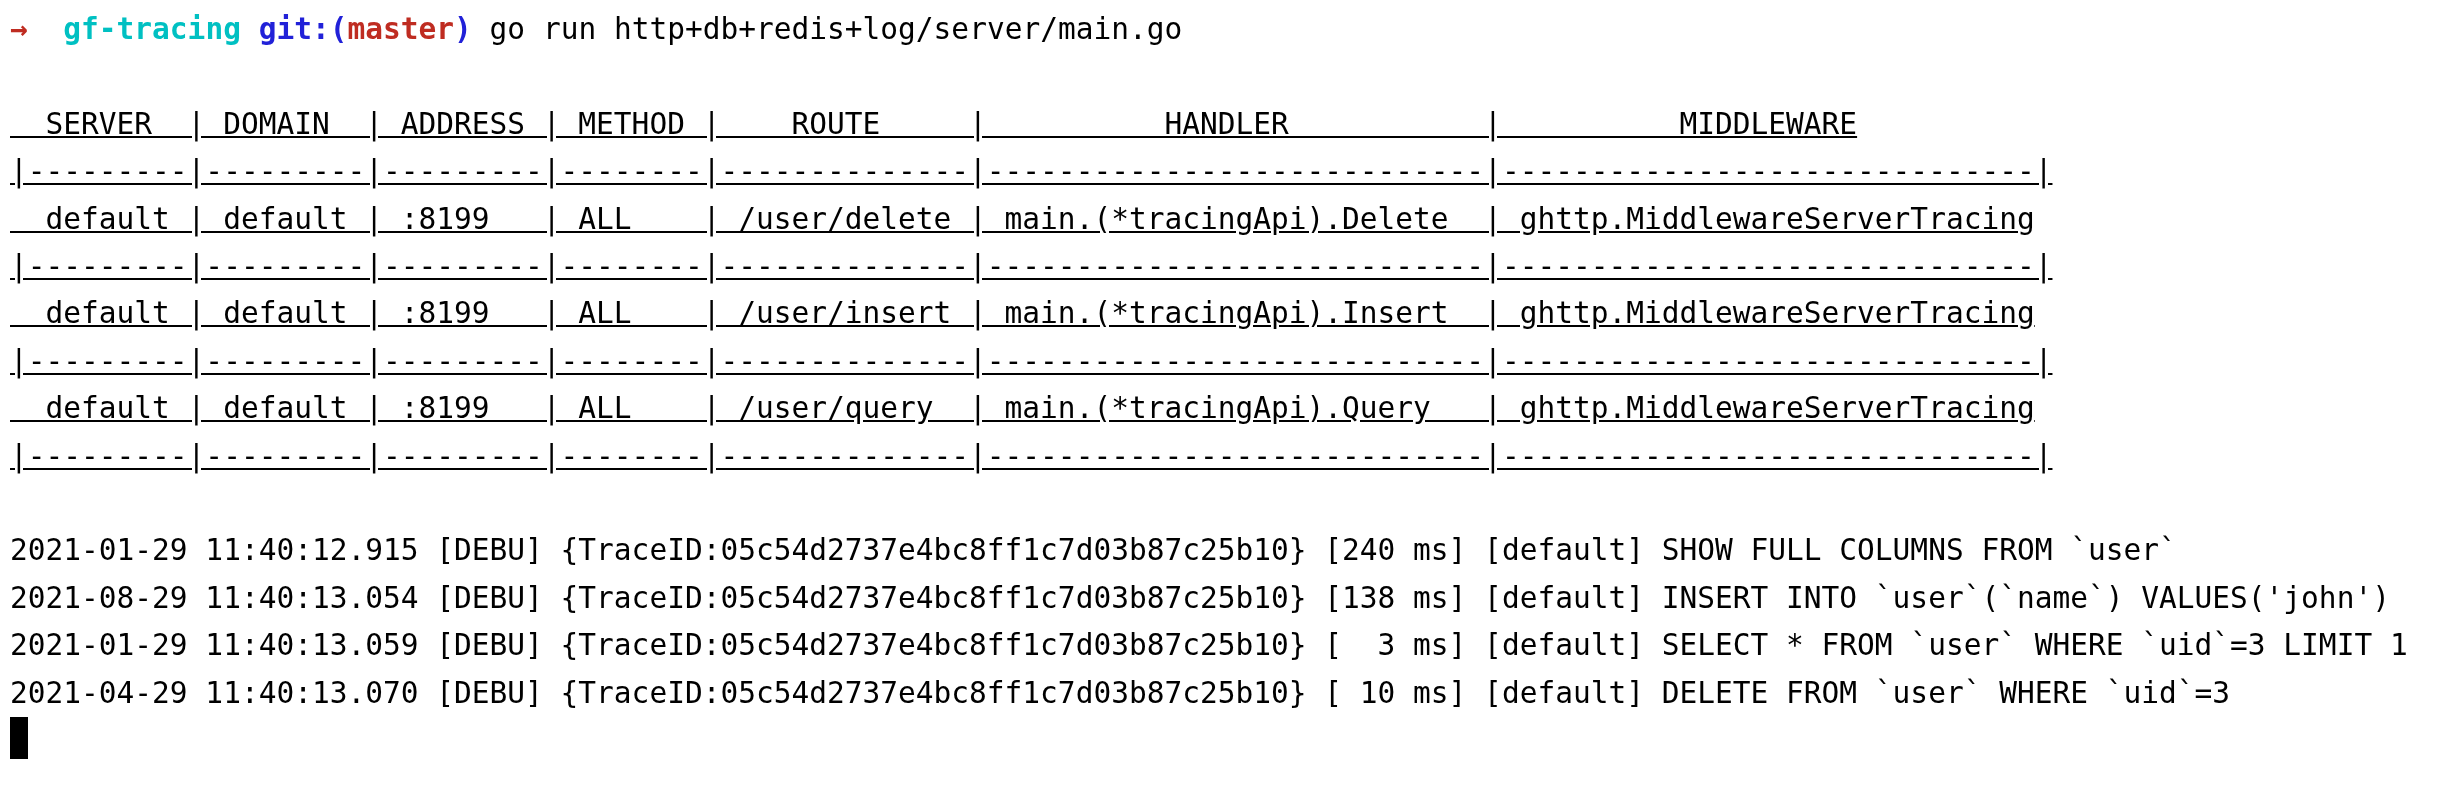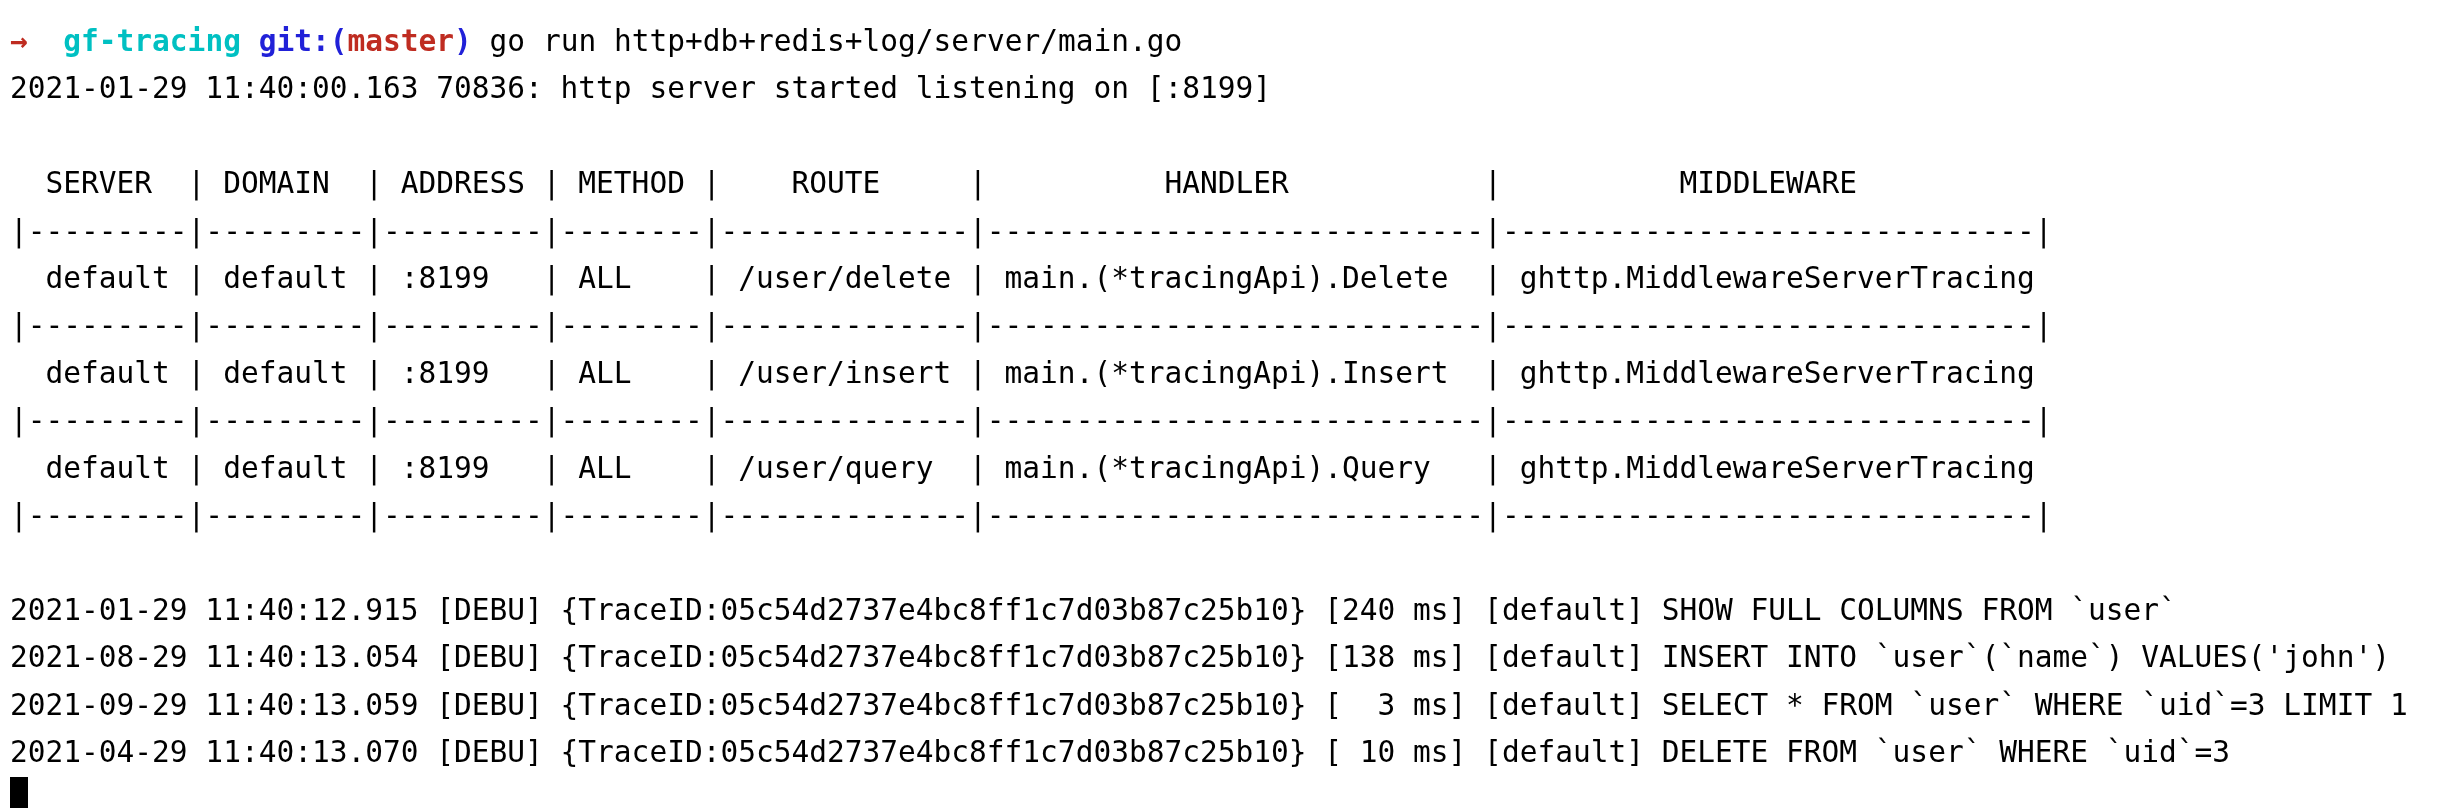--- a/index.html
+++ b/index.html
@@ -14,7 +14,7 @@
     box-sizing: border-box;
     width: 2462px;
     height: 808px;
-    padding: 18px 0 0 10px;
+    padding: 6px 0 0 10px;
     background: #ffffff;
     color: #000000;
     font-family: "DejaVu Sans Mono", "Liberation Mono", monospace;

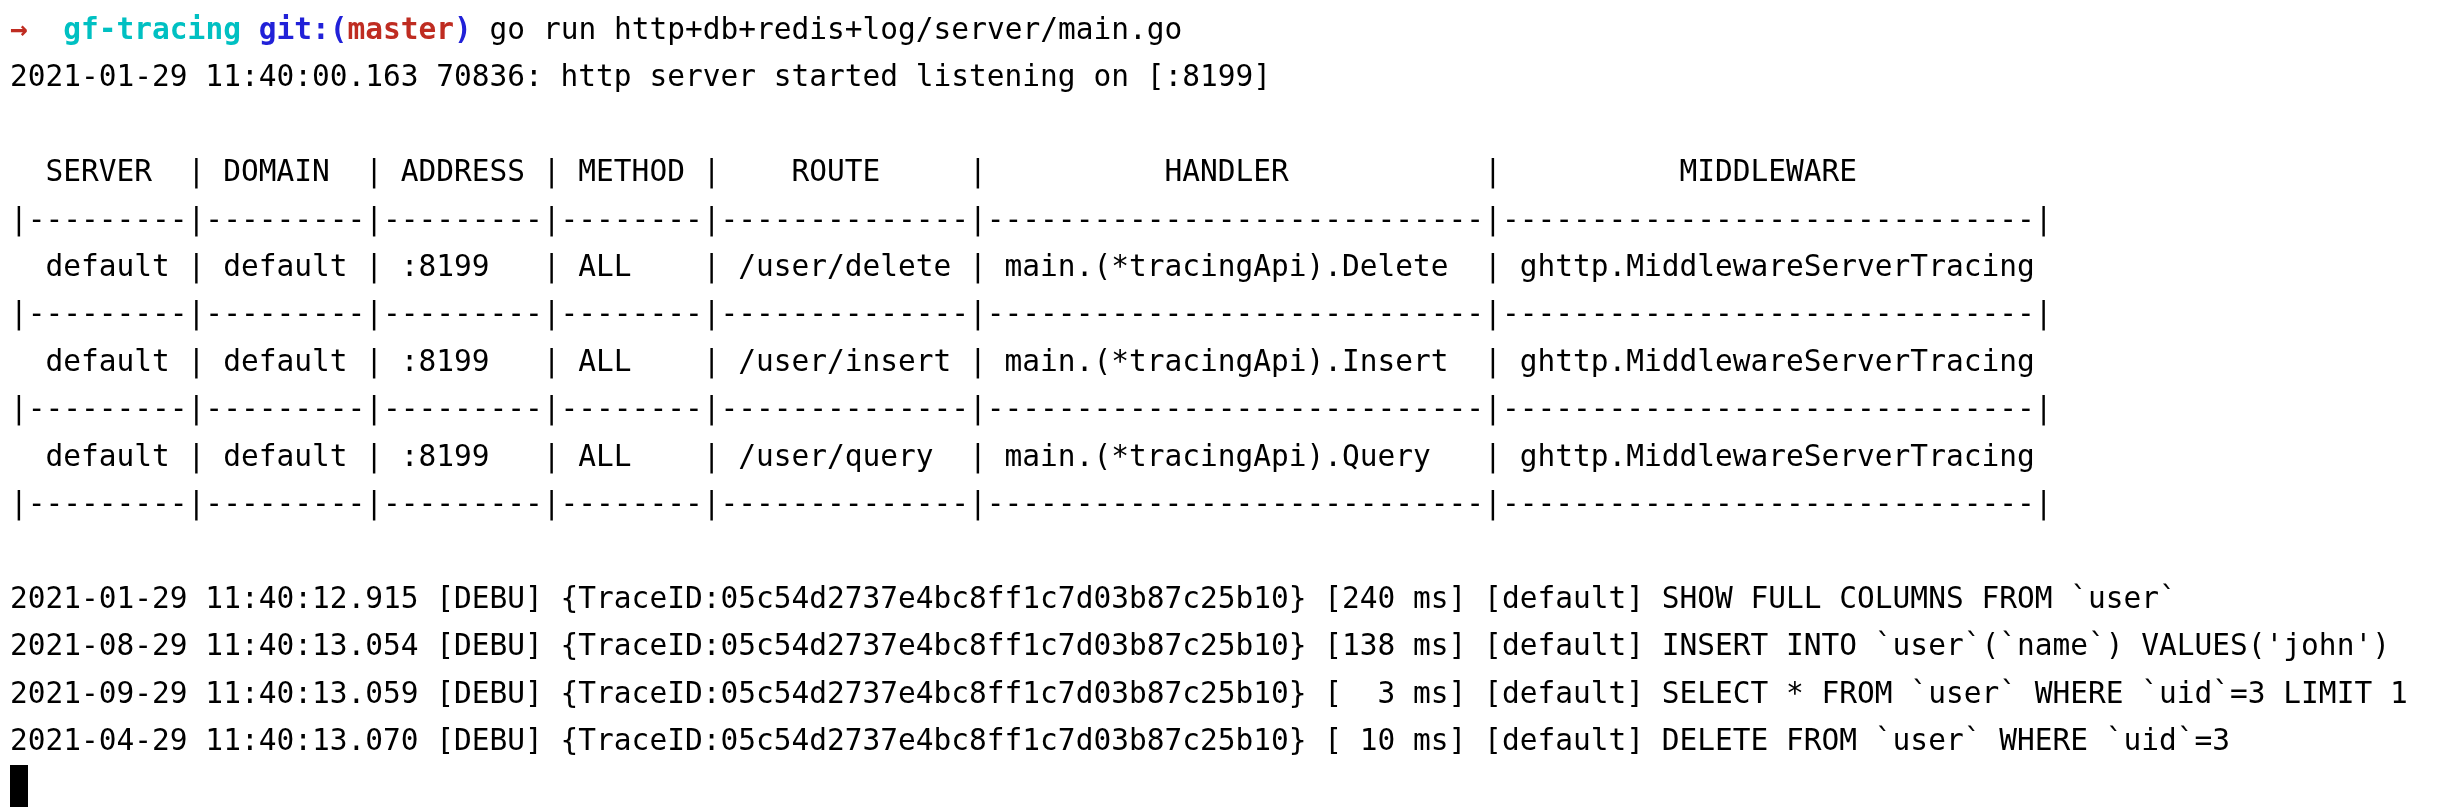--- a/index.html
+++ b/index.html
@@ -48,7 +48,6 @@
 
   <div class="line" id="prompt-line"><span class="bold" style="color: rgb(191, 44, 33);">→</span><span>  </span><span class="bold" style="color: rgb(0, 192, 194);">gf-tracing</span><span> </span><span class="bold" style="color: rgb(33, 33, 216);">git:(</span><span class="bold" style="color: rgb(191, 44, 33);">master</span><span class="bold" style="color: rgb(33, 33, 216);">)</span><span> </span><span>go run http+db+redis+log/server/main.go</span></div>
 
-  <div class="line">2021-01-29 11:40:00.163 70836: http server started listening on [:8199]</div>
 
   <div class="line"> </div>
 

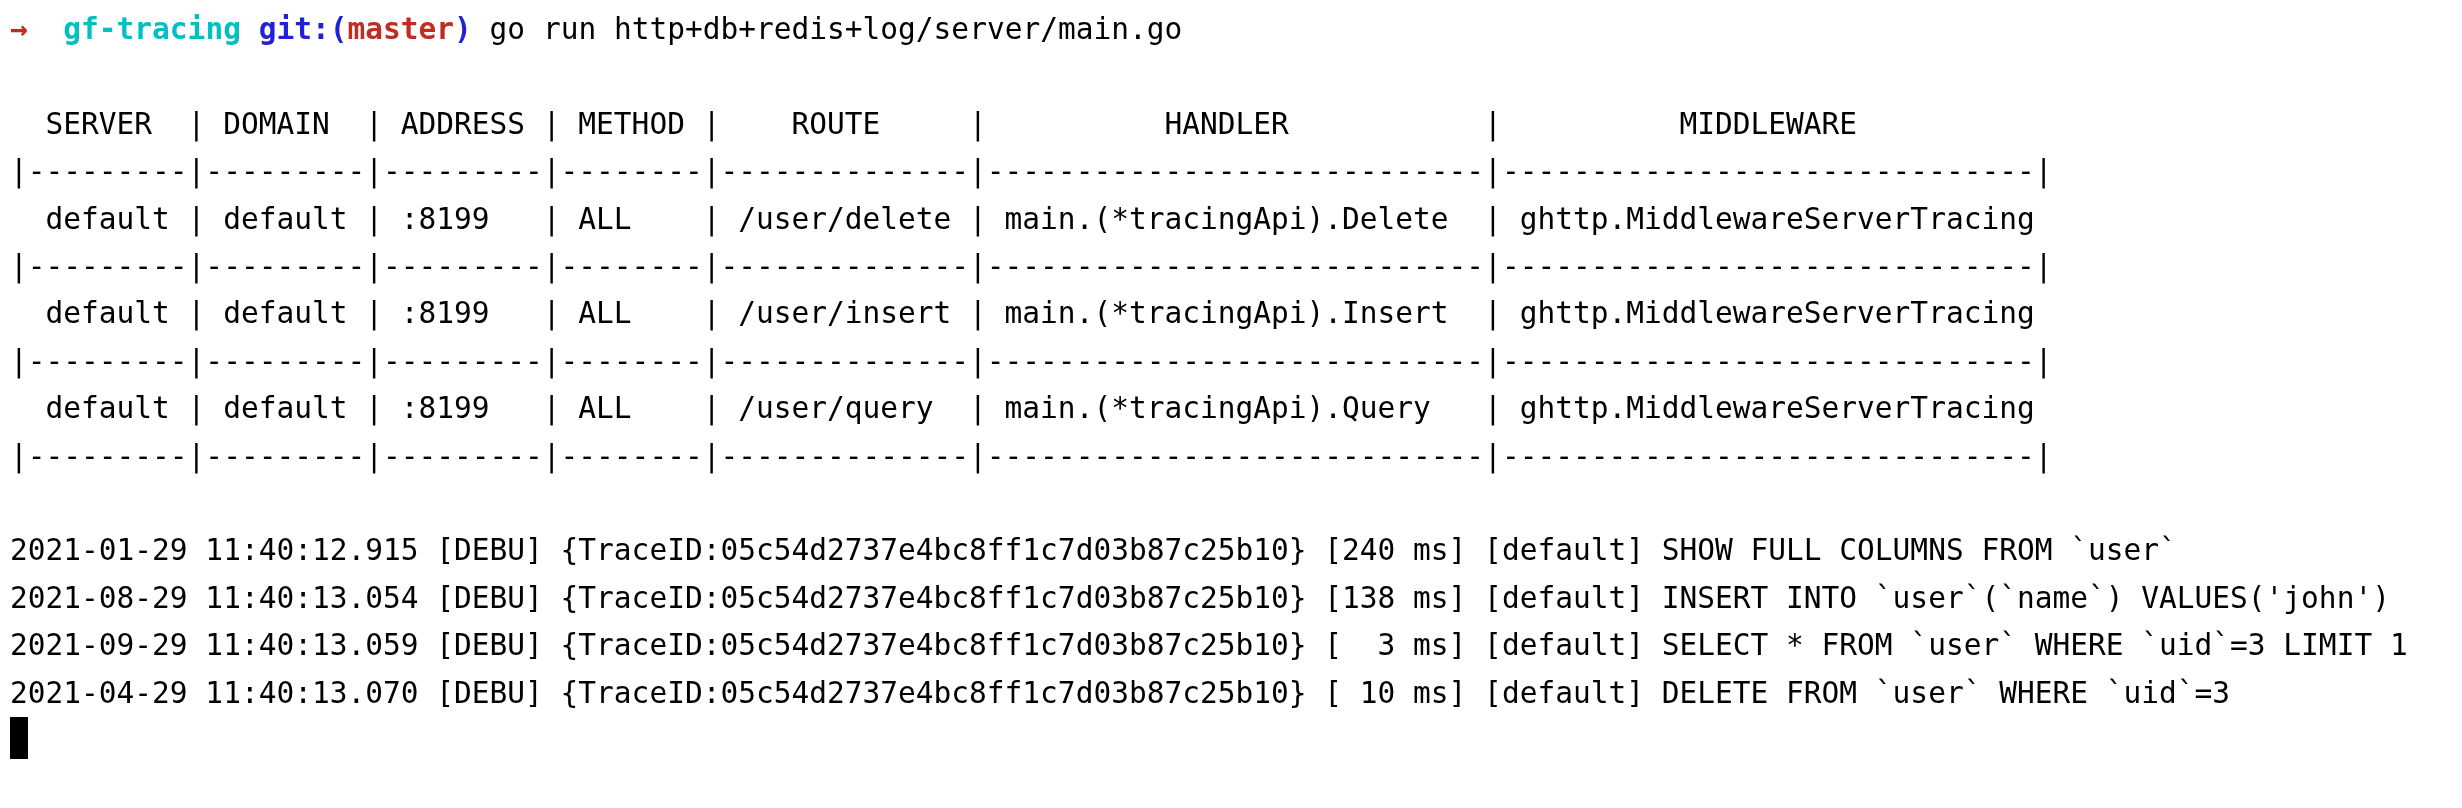--- a/index.html
+++ b/index.html
@@ -31,6 +31,7 @@
     margin: 0;
     font: inherit;
     line-height: 47.4px;
+    text-decoration: underline;
   }
   .bold { font-weight: bold; }
   .cursor-block {

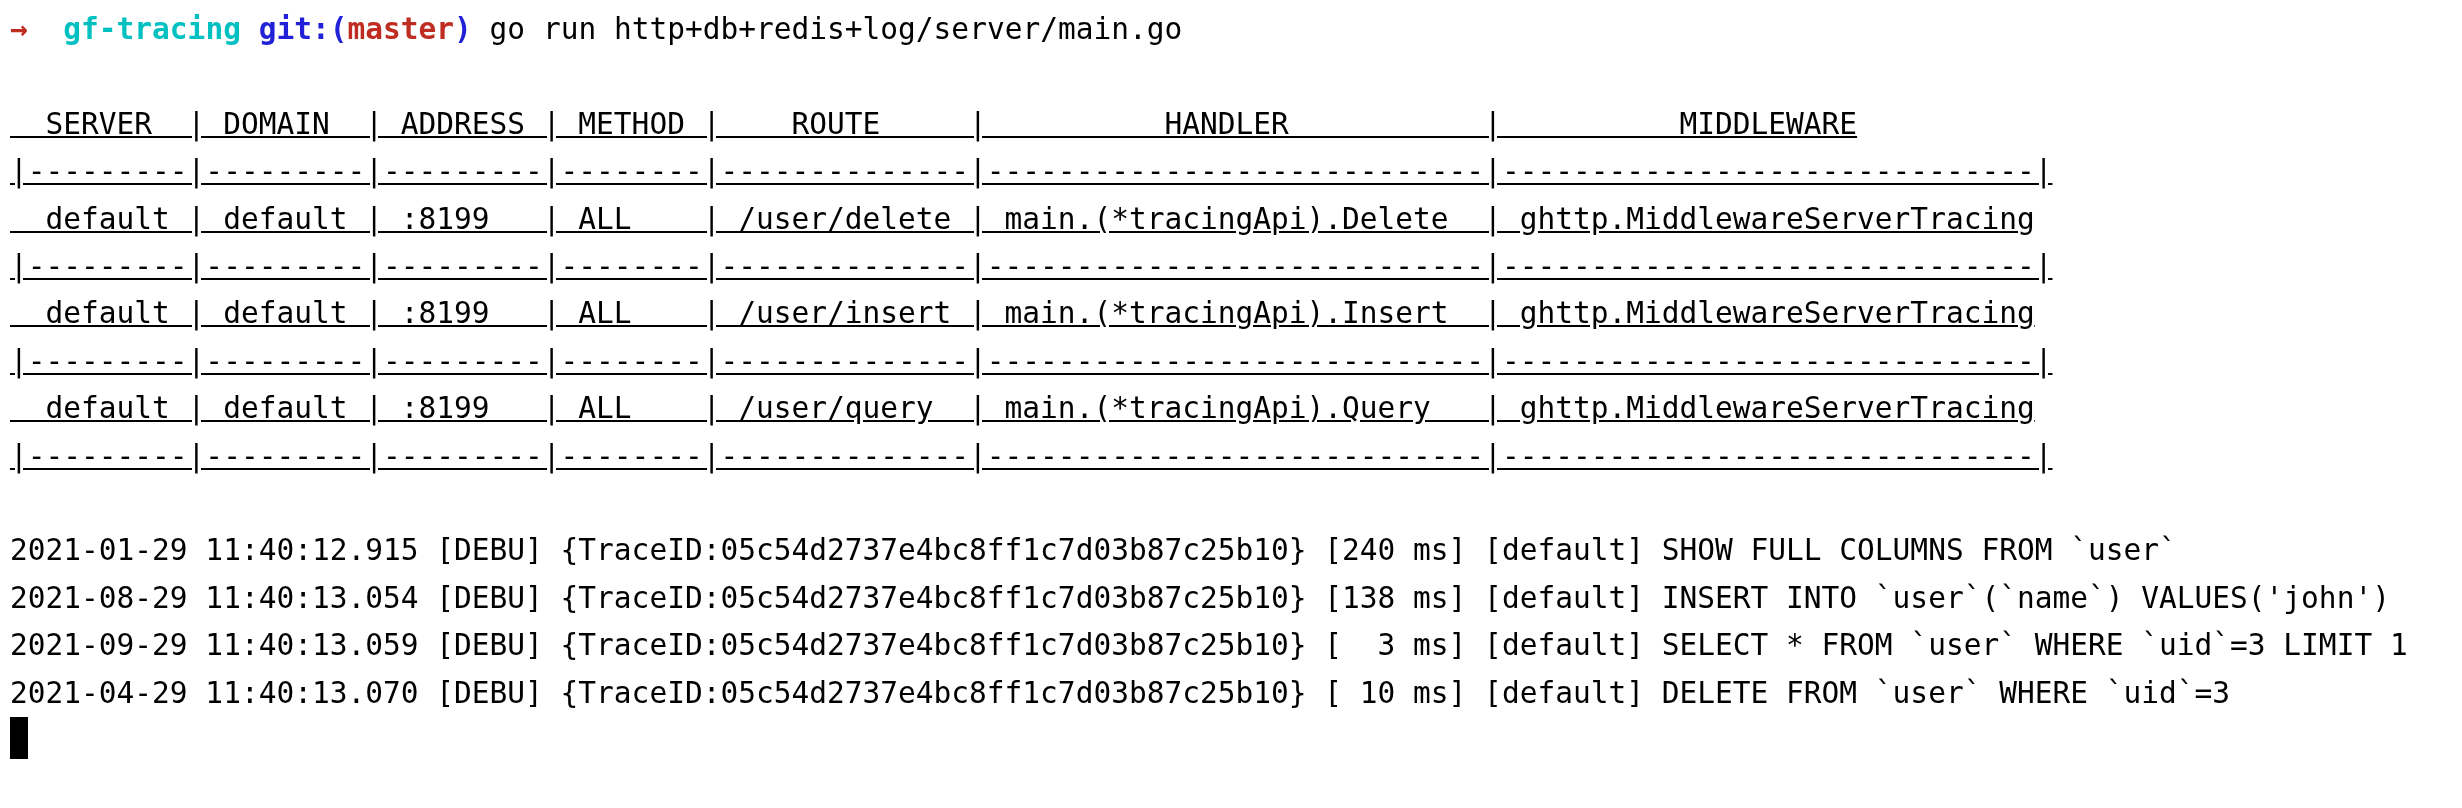--- a/index.html
+++ b/index.html
@@ -66,7 +66,7 @@
   <div id="sql-logs">
       <div class="line">2021-01-29 11:40:12.915 [DEBU] {TraceID:05c54d2737e4bc8ff1c7d03b87c25b10} [240 ms] [default] SHOW FULL COLUMNS FROM `user`</div>
       <div class="line">2021-08-29 11:40:13.054 [DEBU] {TraceID:05c54d2737e4bc8ff1c7d03b87c25b10} [138 ms] [default] INSERT INTO `user`(`name`) VALUES('john')</div>
-      <div class="line">2021-09-29 11:40:13.059 [DEBU] {TraceID:05c54d2737e4bc8ff1c7d03b87c25b10} [  3 ms] [default] SELECT * FROM `user` WHERE `uid`=3 LIMIT 1</div>
+      <div class="line">2021-01-29 11:40:13.059 [DEBU] {TraceID:05c54d2737e4bc8ff1c7d03b87c25b10} [  3 ms] [default] SELECT * FROM `user` WHERE `uid`=3 LIMIT 1</div>
       <div class="line">2021-04-29 11:40:13.070 [DEBU] {TraceID:05c54d2737e4bc8ff1c7d03b87c25b10} [ 10 ms] [default] DELETE FROM `user` WHERE `uid`=3</div>
     </div>
 

